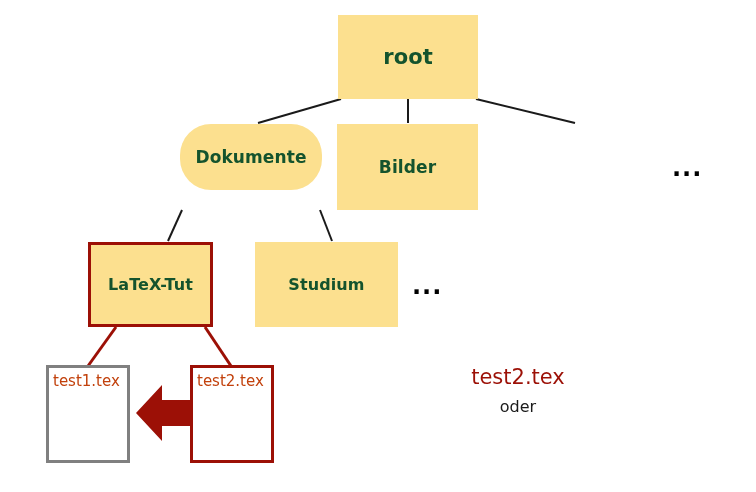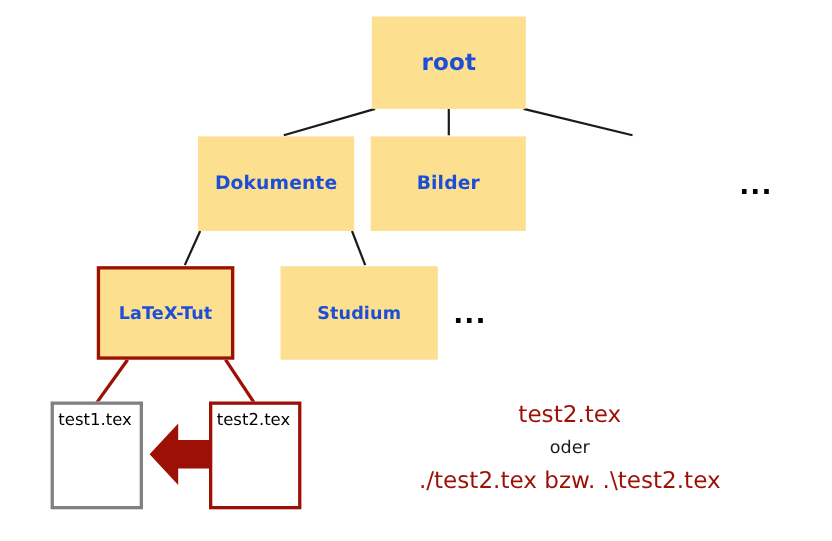--- a/index.html
+++ b/index.html
@@ -44,7 +44,7 @@
   }
   .node .node-label {
     font-weight: bold;
-    color: #1d4ed8;
+    color: #14532d;
     letter-spacing: 0.1px;
     text-align: center;
     line-height: 1;

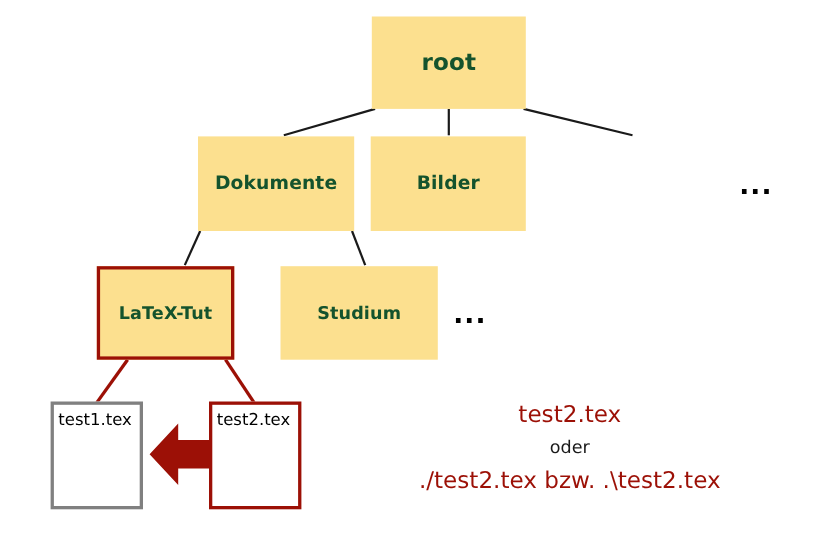--- a/index.html
+++ b/index.html
@@ -139,7 +139,7 @@
     <span class="node-label">root</span>
   </div>
 
-  <div class="node folder lvl2" style="left:180px; top:124px; width:142px; height:86px;">
+  <div class="node folder lvl2" style="left:180px; top:124px; width:142px; height:66px;border-radius:31px;">
     <span class="node-label">Dokumente</span>
   </div>
 

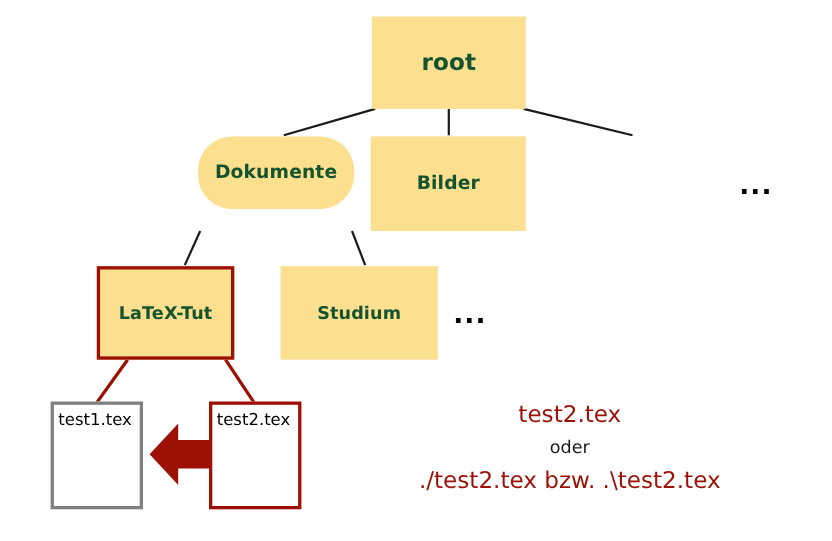--- a/index.html
+++ b/index.html
@@ -76,7 +76,7 @@
   .file .file-label {
     display: block;
     font-size: 15px;
-    color: #000000;
+    color: #c2410c;
     line-height: 1;
     padding: 6px 3px 0 4px;
     white-space: nowrap;

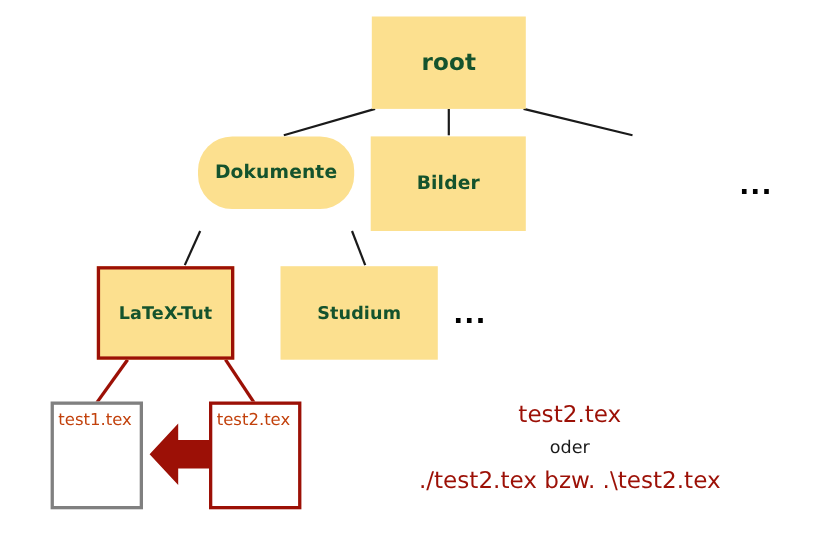--- a/index.html
+++ b/index.html
@@ -175,7 +175,6 @@
   <div id="caption">
     <span class="cap-line cap-red">test2.tex</span>
     <span class="cap-line cap-black">oder</span>
-    <span class="cap-line cap-red">./test2.tex bzw. .\test2.tex</span>
   </div>
 
 </div>

